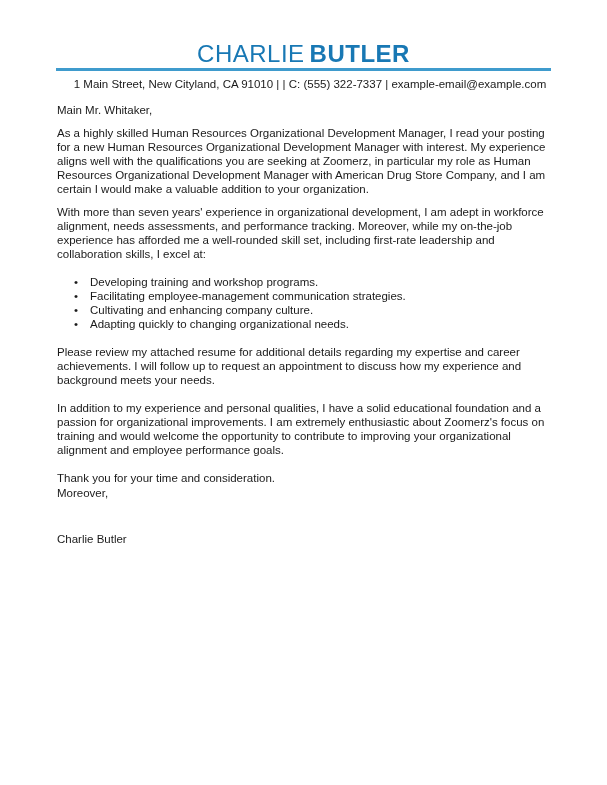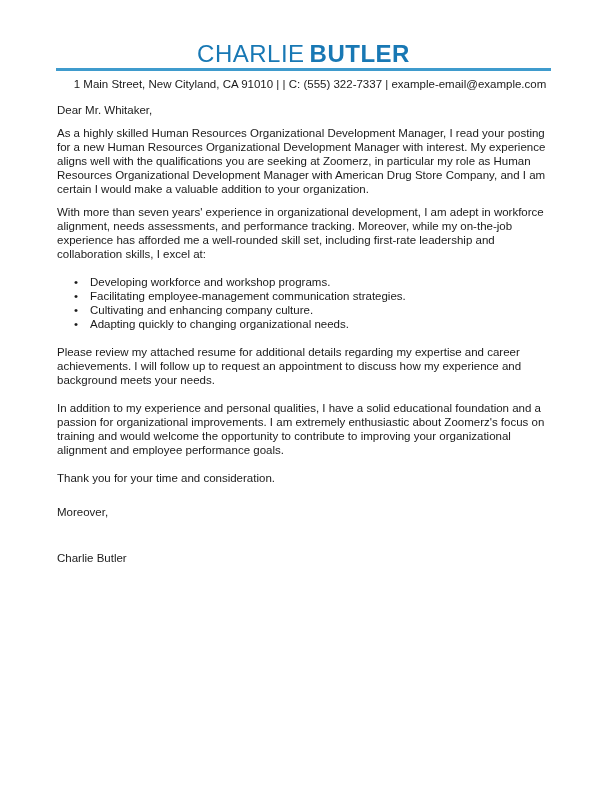--- a/index.html
+++ b/index.html
@@ -104,7 +104,7 @@
 
   <main class="letter-body">
 
-    <p class="mb9">Dear Mr. Whitaker,</p>
+    <p class="mb9">Main Mr. Whitaker,</p>
 
     <p class="mb9">As a highly skilled Human Resources Organizational Development Manager, I read your posting for a new Human Resources Organizational Development Manager with interest. My experience aligns well with the qualifications you are seeking at Zoomerz, in particular my role as Human Resources Organizational Development Manager with American Drug Store Company, and I am certain I would make a valuable addition to your organization.</p>
 

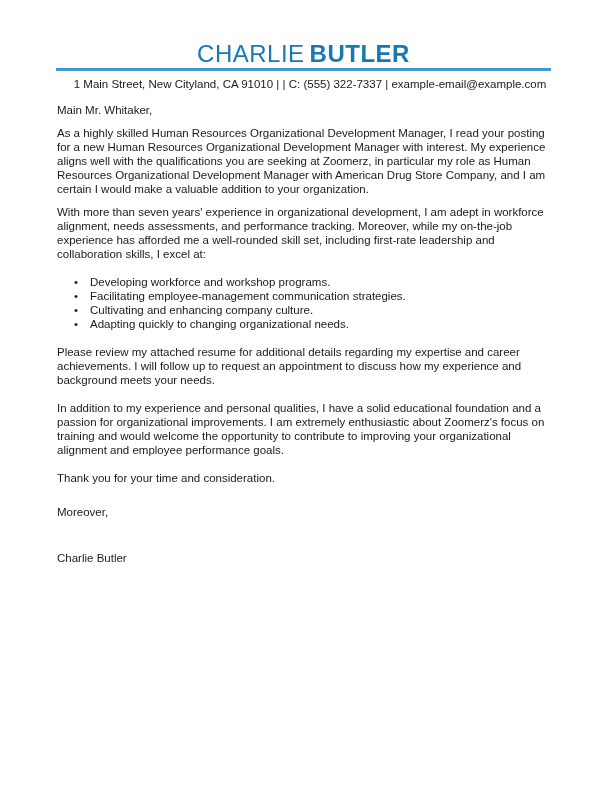--- a/index.html
+++ b/index.html
@@ -111,7 +111,7 @@
     <p>With more than seven years' experience in organizational development, I am adept in workforce alignment, needs assessments, and performance tracking. Moreover, while my on-the-job experience has afforded me a well-rounded skill set, including first-rate leadership and collaboration skills, I excel at:</p>
 
     <ul class="bullets">
-      <li><span class="bullet-dot">•</span><span>Developing workforce and workshop programs.</span></li>
+      <li><span class="bullet-dot">•</span><span>Developing training and workshop programs.</span></li>
       <li><span class="bullet-dot">•</span><span>Facilitating employee-management communication strategies.</span></li>
       <li><span class="bullet-dot">•</span><span>Cultivating and enhancing company culture.</span></li>
       <li><span class="bullet-dot">•</span><span>Adapting quickly to changing organizational needs.</span></li>

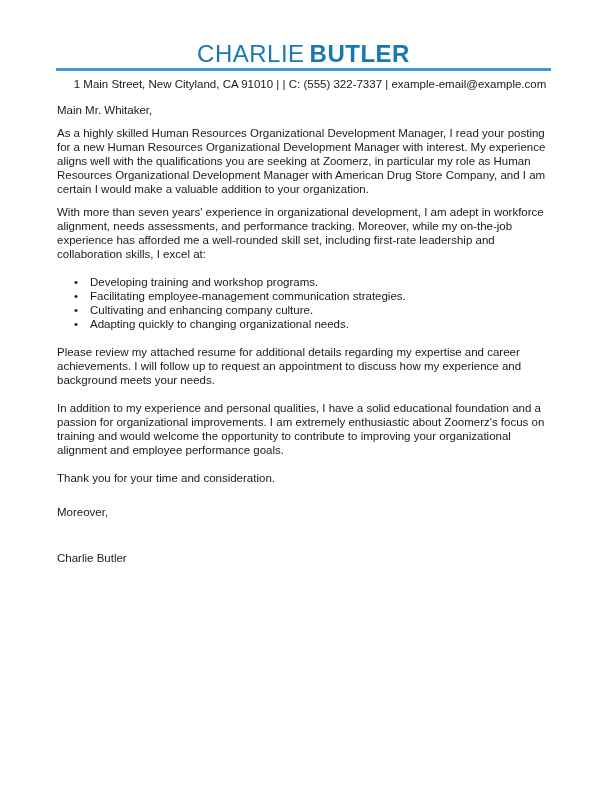--- a/index.html
+++ b/index.html
@@ -70,7 +70,7 @@
     margin: 0 0 14px 0;
   }
   p.mb9  { margin-bottom: 9px; }
-  p.mb8  { margin-bottom: 20px; }
+  p.mb8  { margin-bottom: 1px; }
   p.mb32 { margin-bottom: 32px; }
   p.mb0  { margin-bottom: 0; }
 

